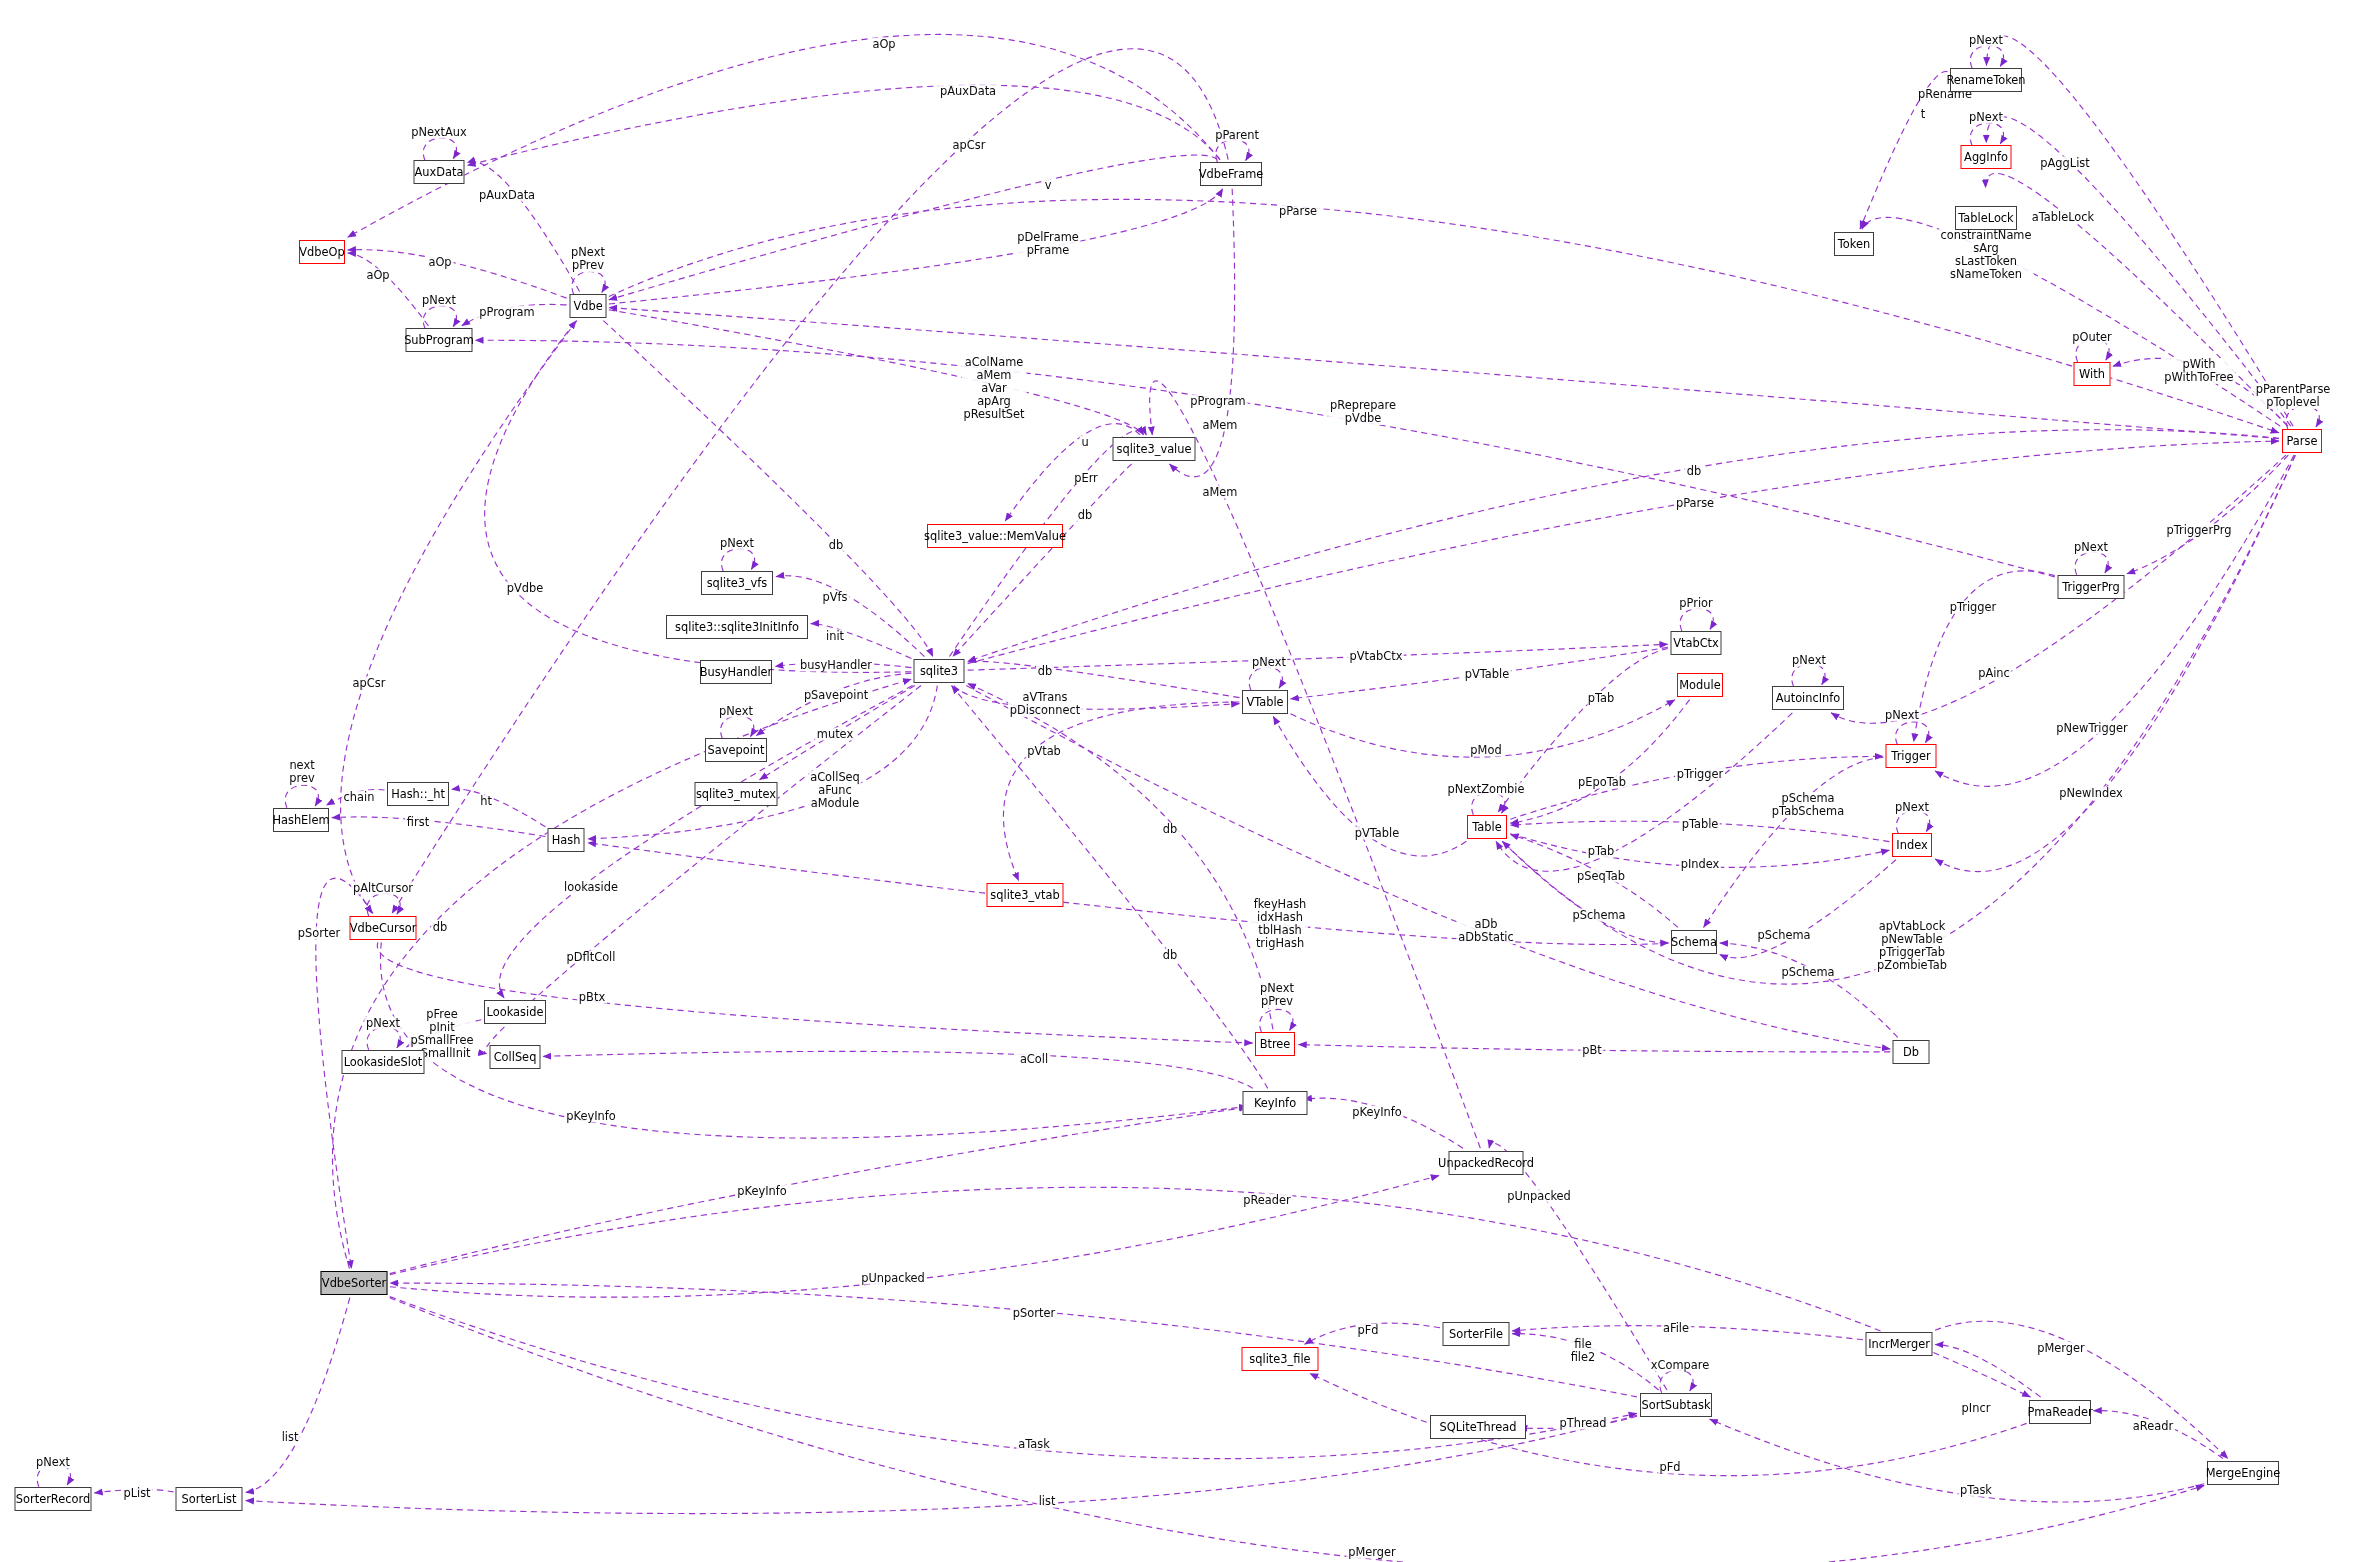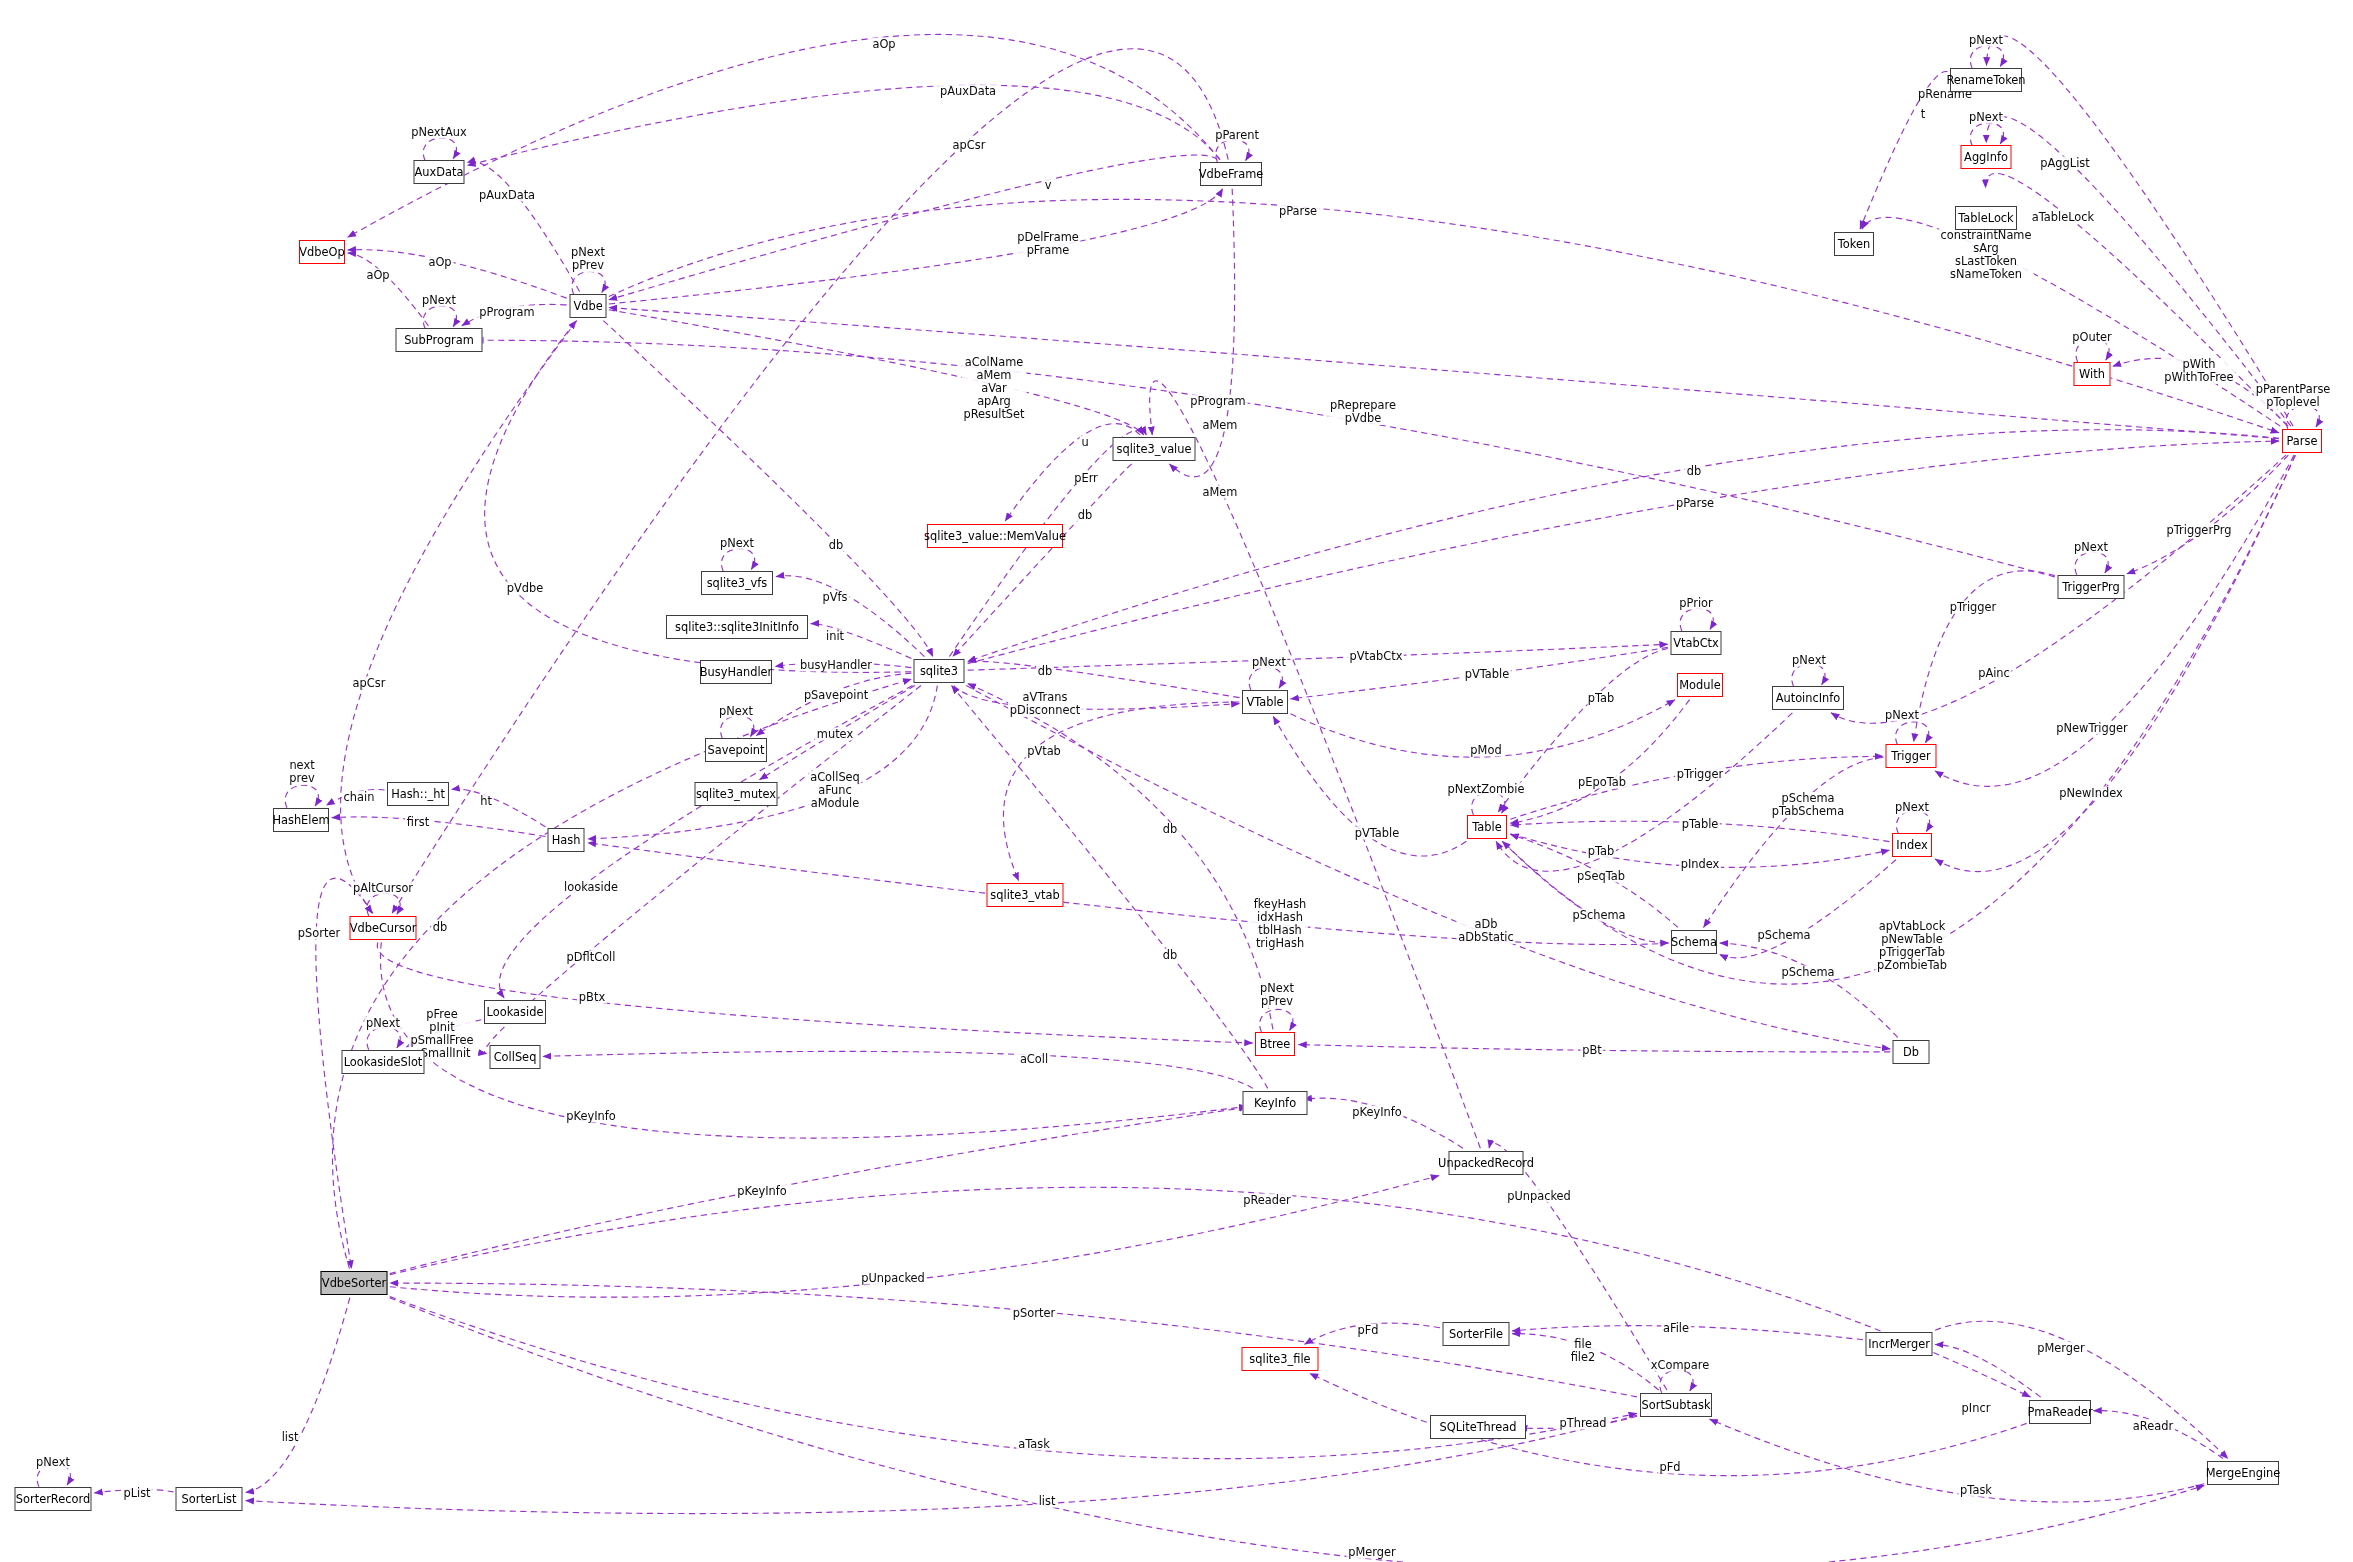--- a/index.html
+++ b/index.html
@@ -154,7 +154,7 @@
     <div class="node" style="left: 1231px; top: 174px; width: 62px;">VdbeFrame</div>
     <div class="node" style="left: 439px; top: 172px; width: 51px;">AuxData</div>
     <div class="node red" style="left: 322px; top: 252px; width: 46px;">VdbeOp</div>
-    <div class="node" style="left: 439px; top: 340px; width: 87px;">SubProgram</div>
+    <div class="node" style="left: 439px; top: 340px; width: 67px;">SubProgram</div>
     <div class="node" style="left: 588px; top: 306px; width: 37px;">Vdbe</div>
     <div class="node" style="left: 1154px; top: 449px; width: 83px;">sqlite3_value</div>
     <div class="node red" style="left: 995px; top: 536px; width: 136px;">sqlite3_value::MemValue</div>

